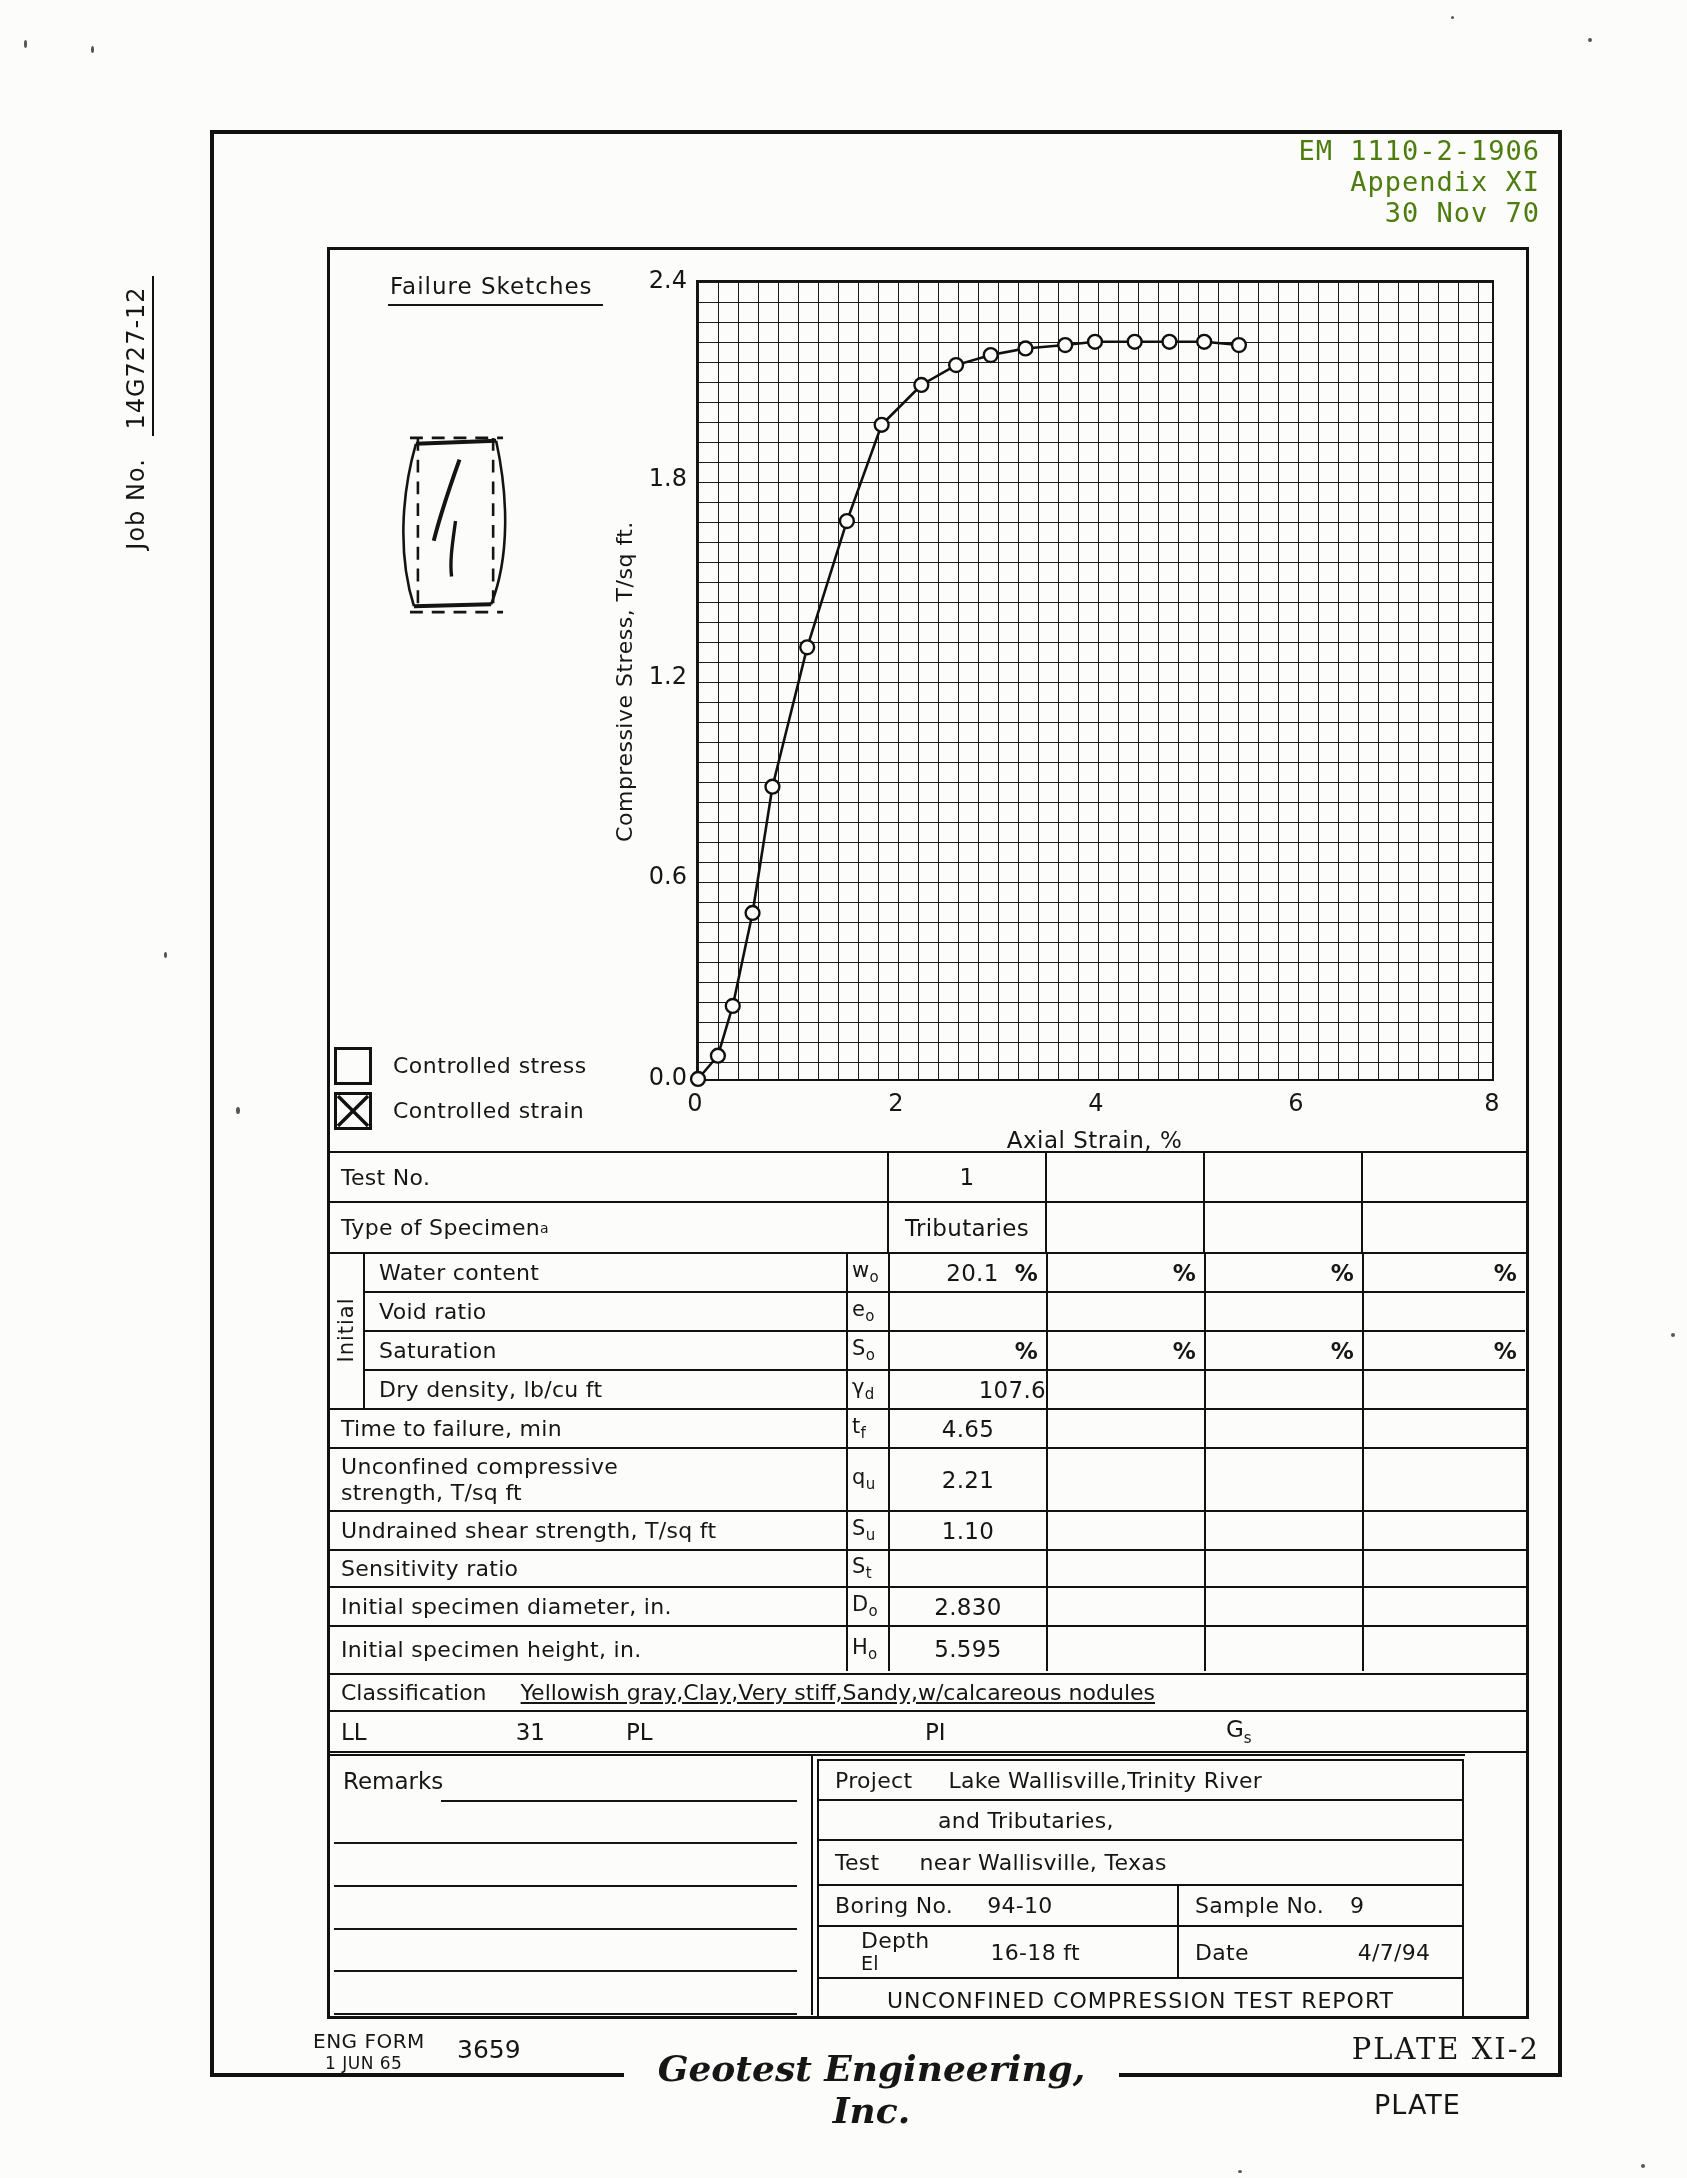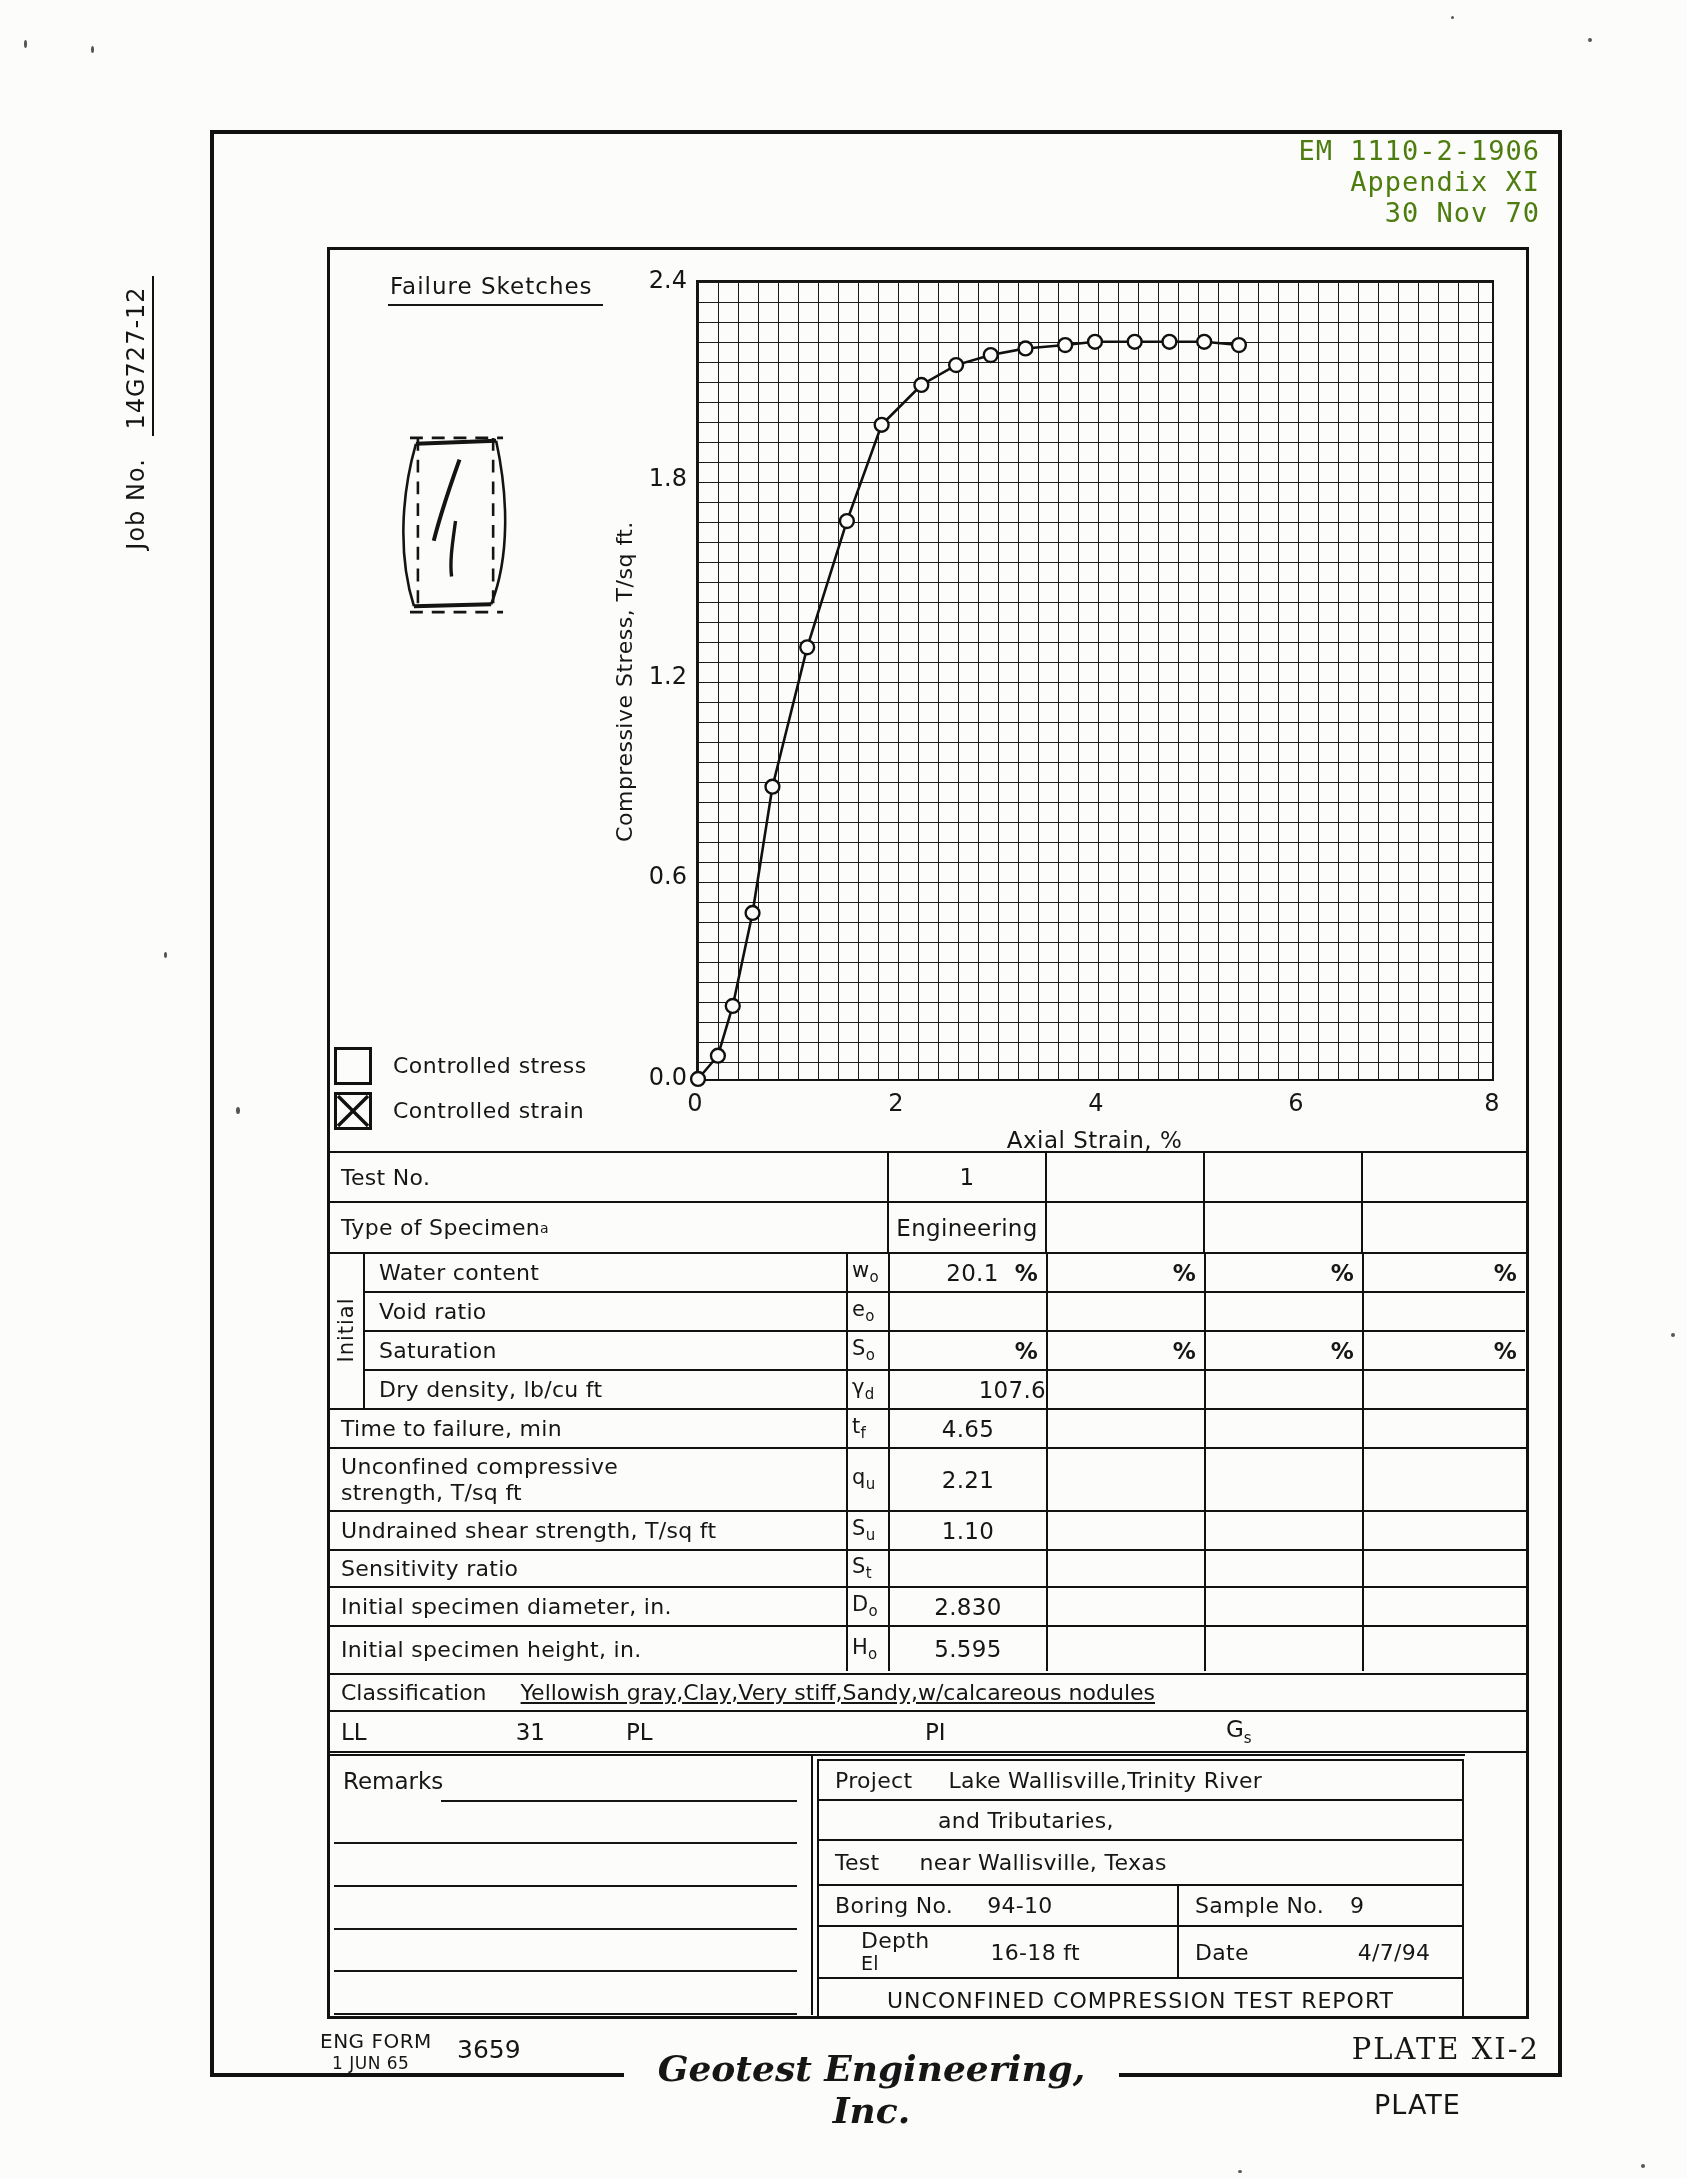--- a/index.html
+++ b/index.html
@@ -182,7 +182,7 @@
         <sup>a</sup>
       </div>
       <div class="t-cell valcell bl" style="width: 158px; justify-content: center;">
-        <span>Engineering</span>
+        <span>Tributaries</span>
       </div>
       <div class="t-cell valcell bl" style="width: 158px;"></div>
       <div class="t-cell valcell bl" style="width: 158px;"></div>

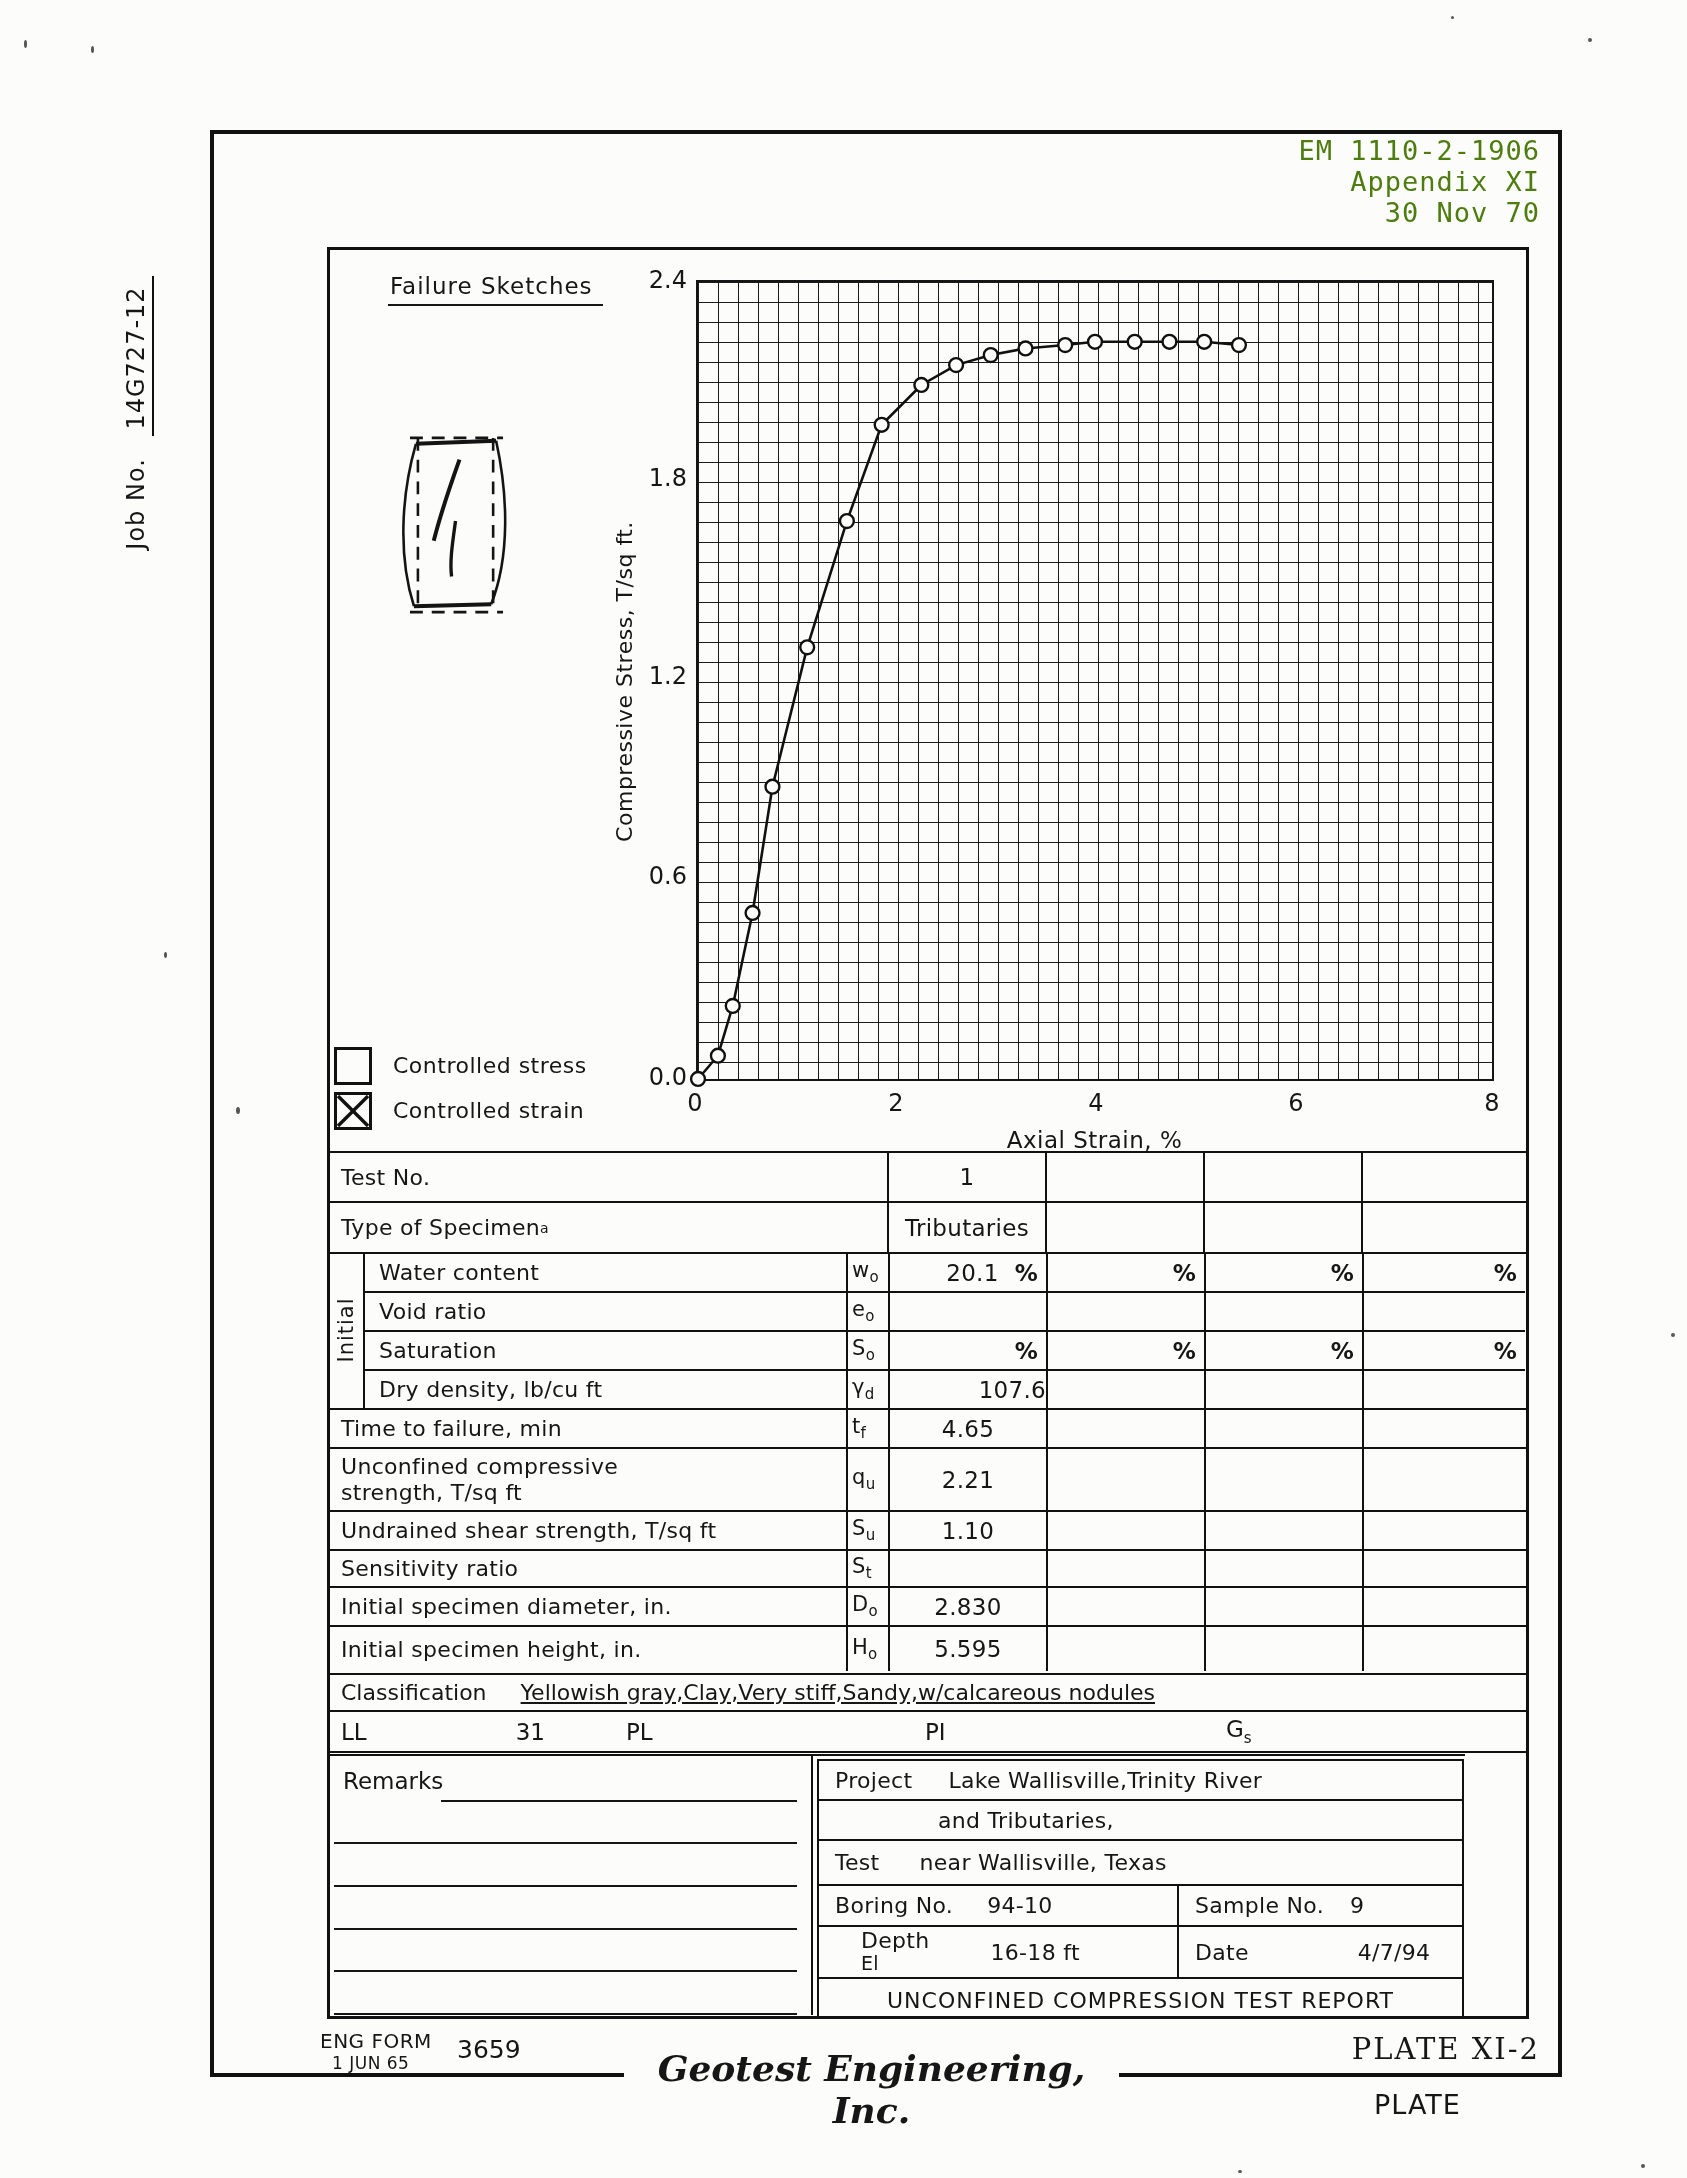--- a/index.html
+++ b/index.html
@@ -66,7 +66,7 @@
   .rline{background:#151515;height:2px;}
   .p-split{box-sizing:border-box;display:flex;align-items:center;}
   
-  .engform{left:320px;top:2030px;font-size:20px;line-height:22px;letter-spacing:0.5px;}
+  .engform{left:313px;top:2030px;font-size:20px;line-height:22px;letter-spacing:0.5px;}
   .engform .d{font-size:17px;padding-left:12px;}
   .formno{left:457px;top:2035px;font-size:25px;}
   .plateno{left:1277px;top:2032px;width:263px;text-align:right;font-family:"DejaVu Serif",serif;font-size:29px;letter-spacing:2px;}

